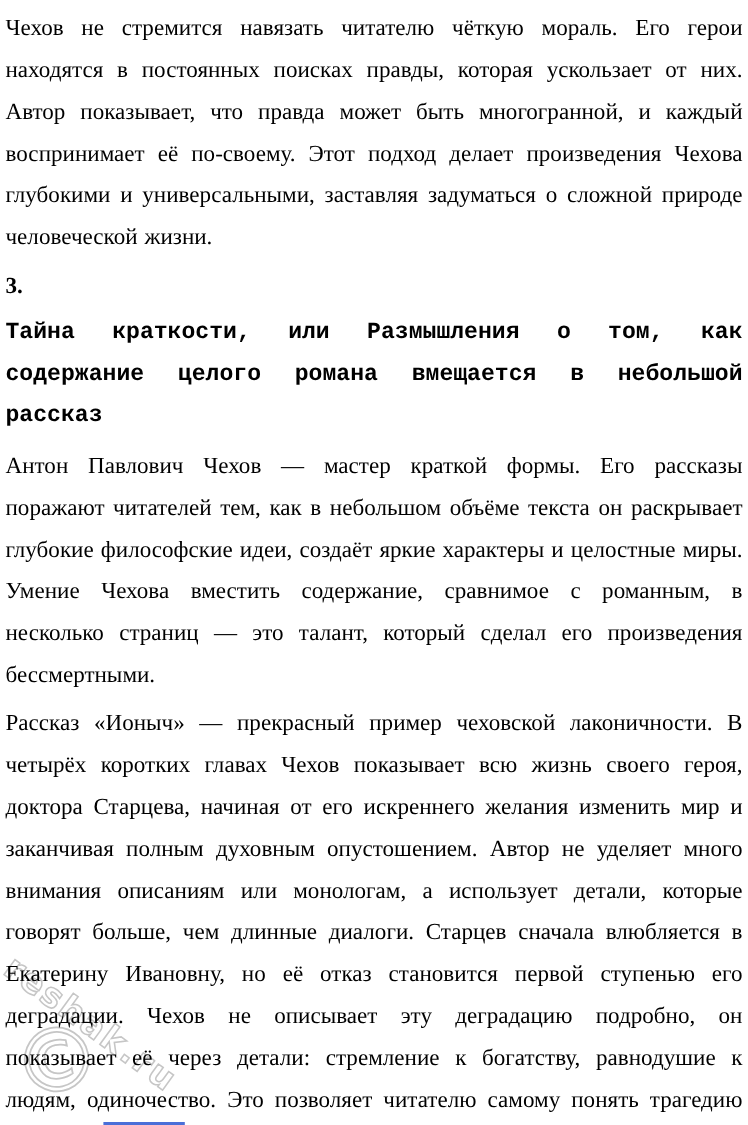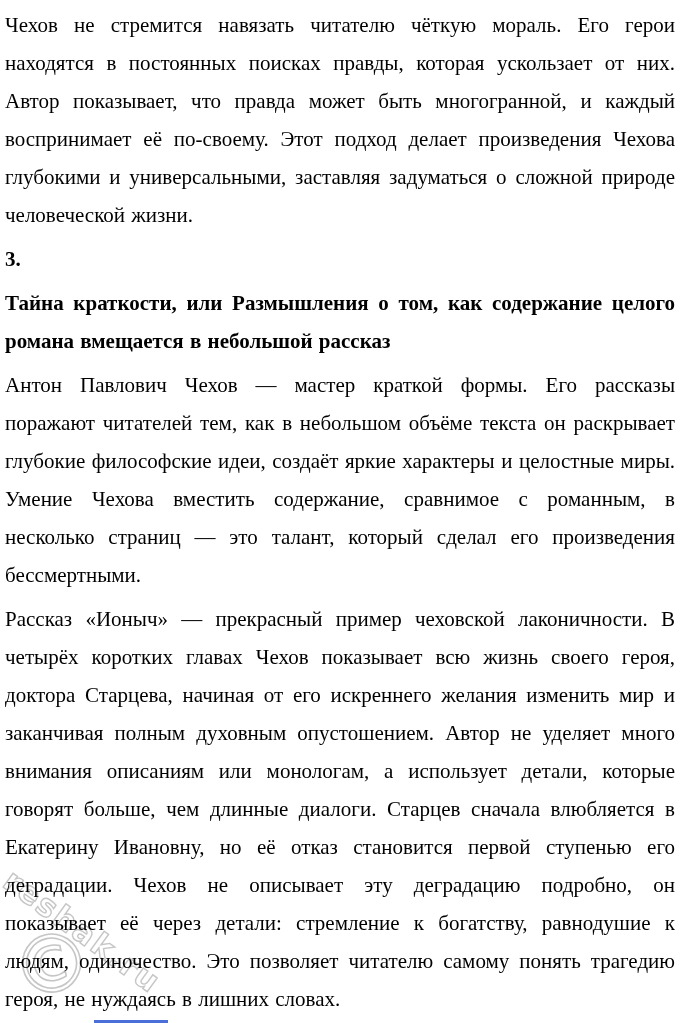--- a/index.html
+++ b/index.html
@@ -42,6 +42,7 @@
     text-align: justify;
     margin: 0 0 6px 0;
     word-spacing: 1px;
+    font-family: Liberation Mono, monospace;
   }
   
   .watermark {

